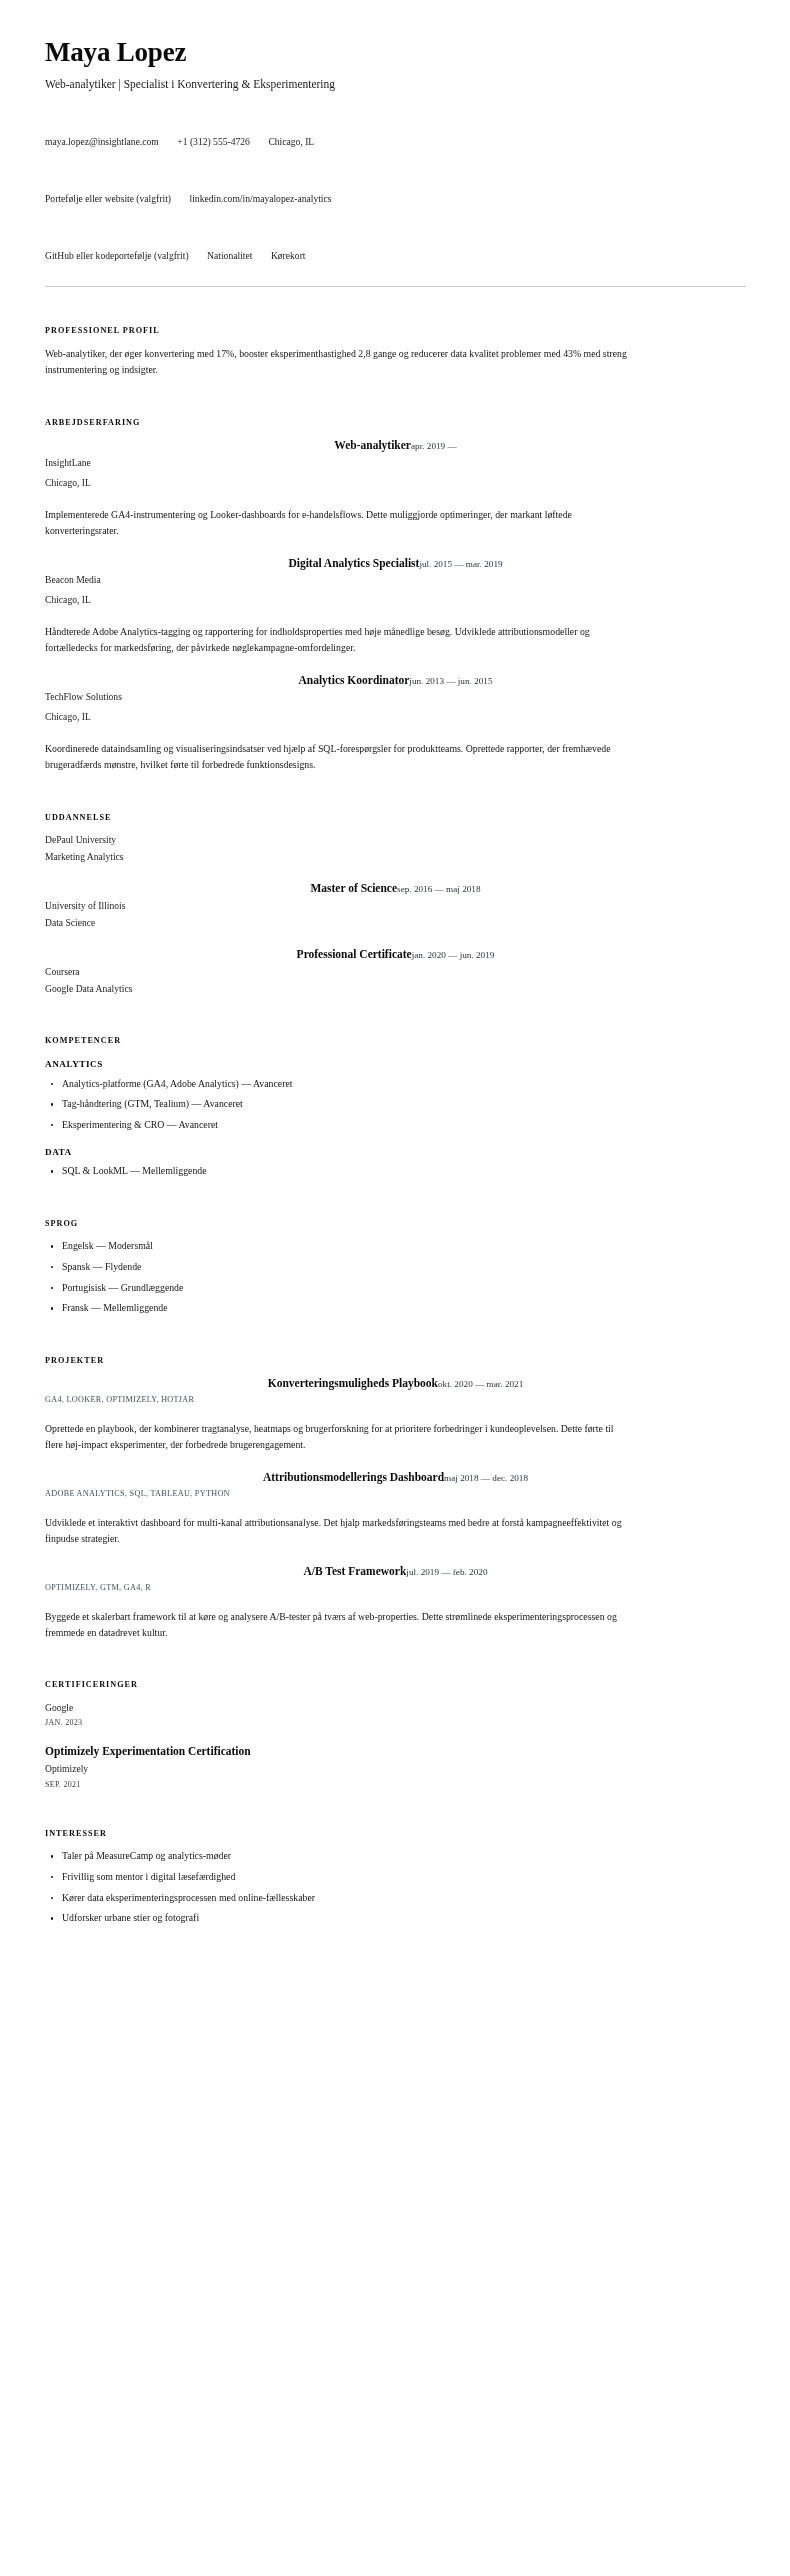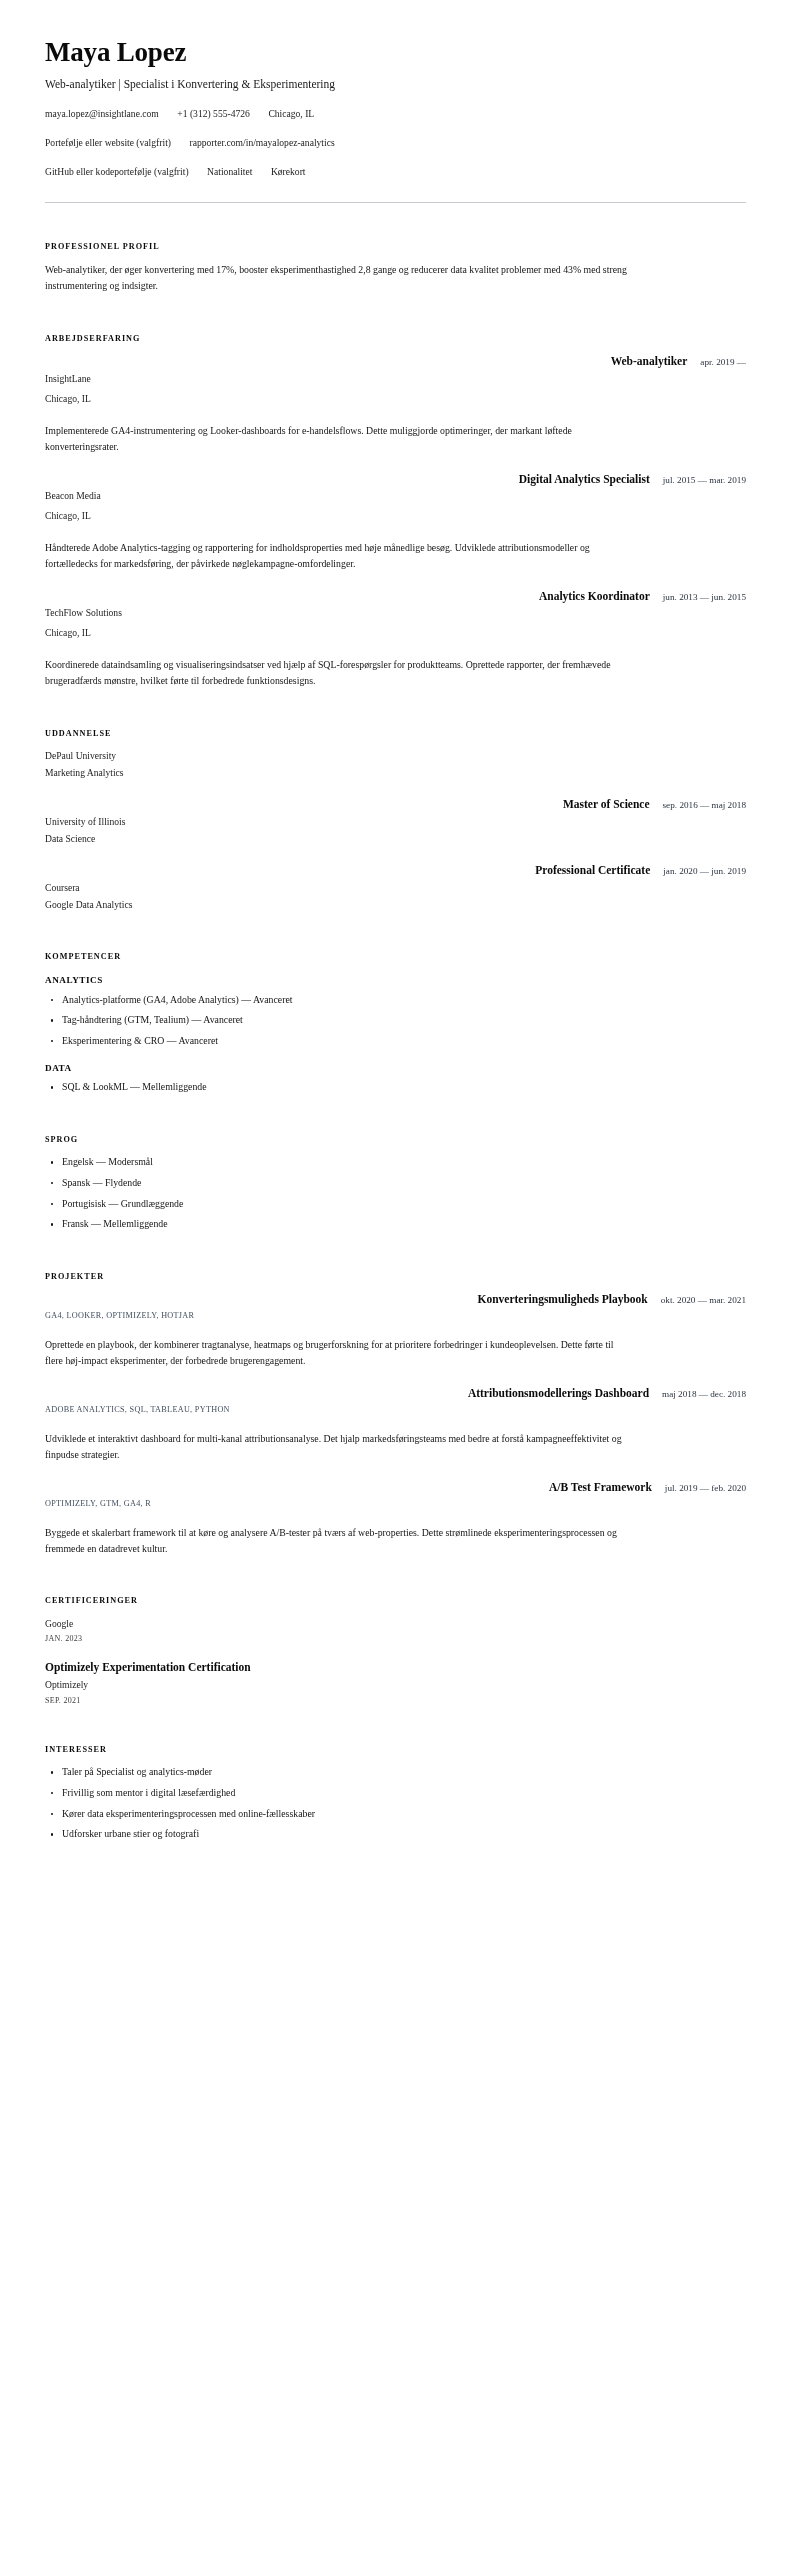--- a/index.html
+++ b/index.html
@@ -38,7 +38,7 @@
     margin-top: 14.5px;
     line-height: 1.5;
   }
-  .contact-row .cell { margin-right: 18.5px; white-space: nowrap; }
+  .contact-row .cell { margin-right: 18.5px; white-space: nowrap; margin-top: 28px; }
   .contact-row .cell:last-child { margin-right: 0; }
 
   .rule {

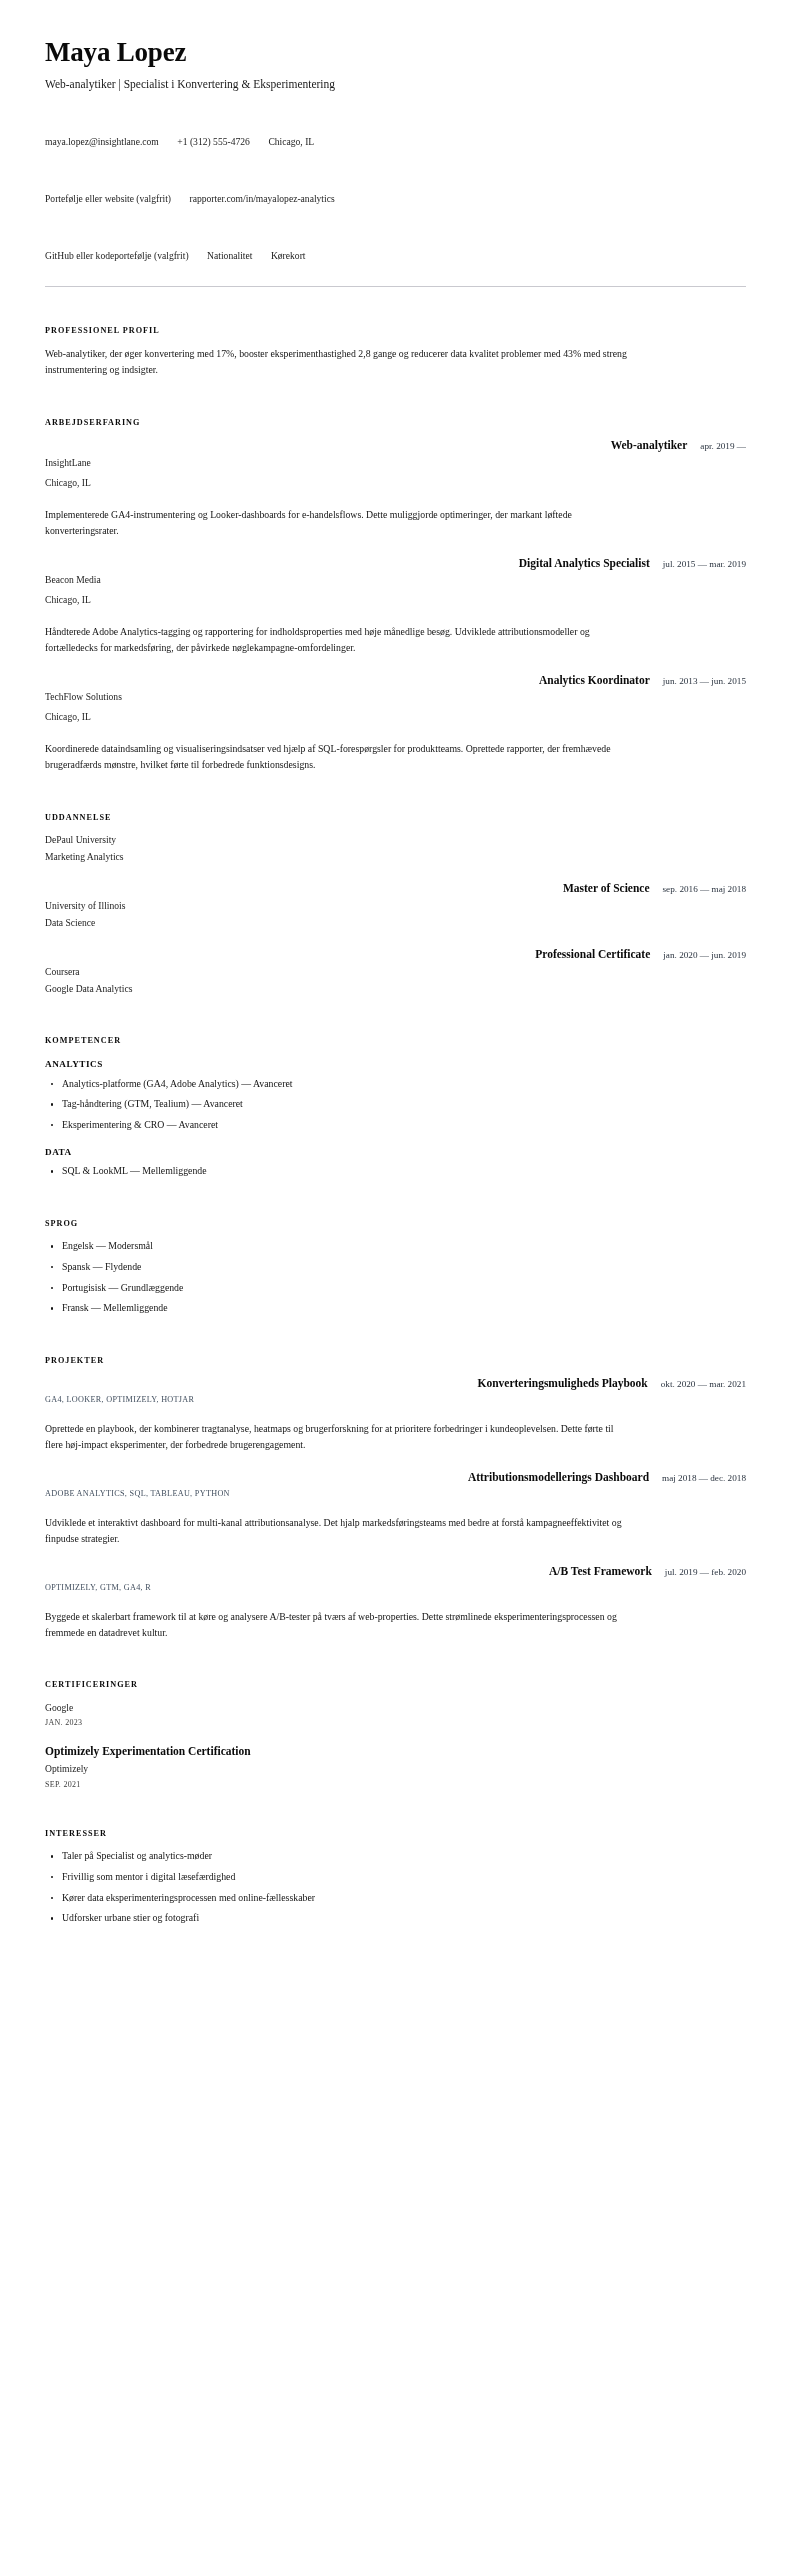--- a/index.html
+++ b/index.html
@@ -165,7 +165,7 @@
 
   <div class="contact-row">
     <span class="cell">Portefølje eller website (valgfrit)</span>
-    <span class="cell">rapporter.com/in/mayalopez-analytics</span>
+    <span class="cell">linkedin.com/in/mayalopez-analytics</span>
   </div>
 
   <div class="contact-row">

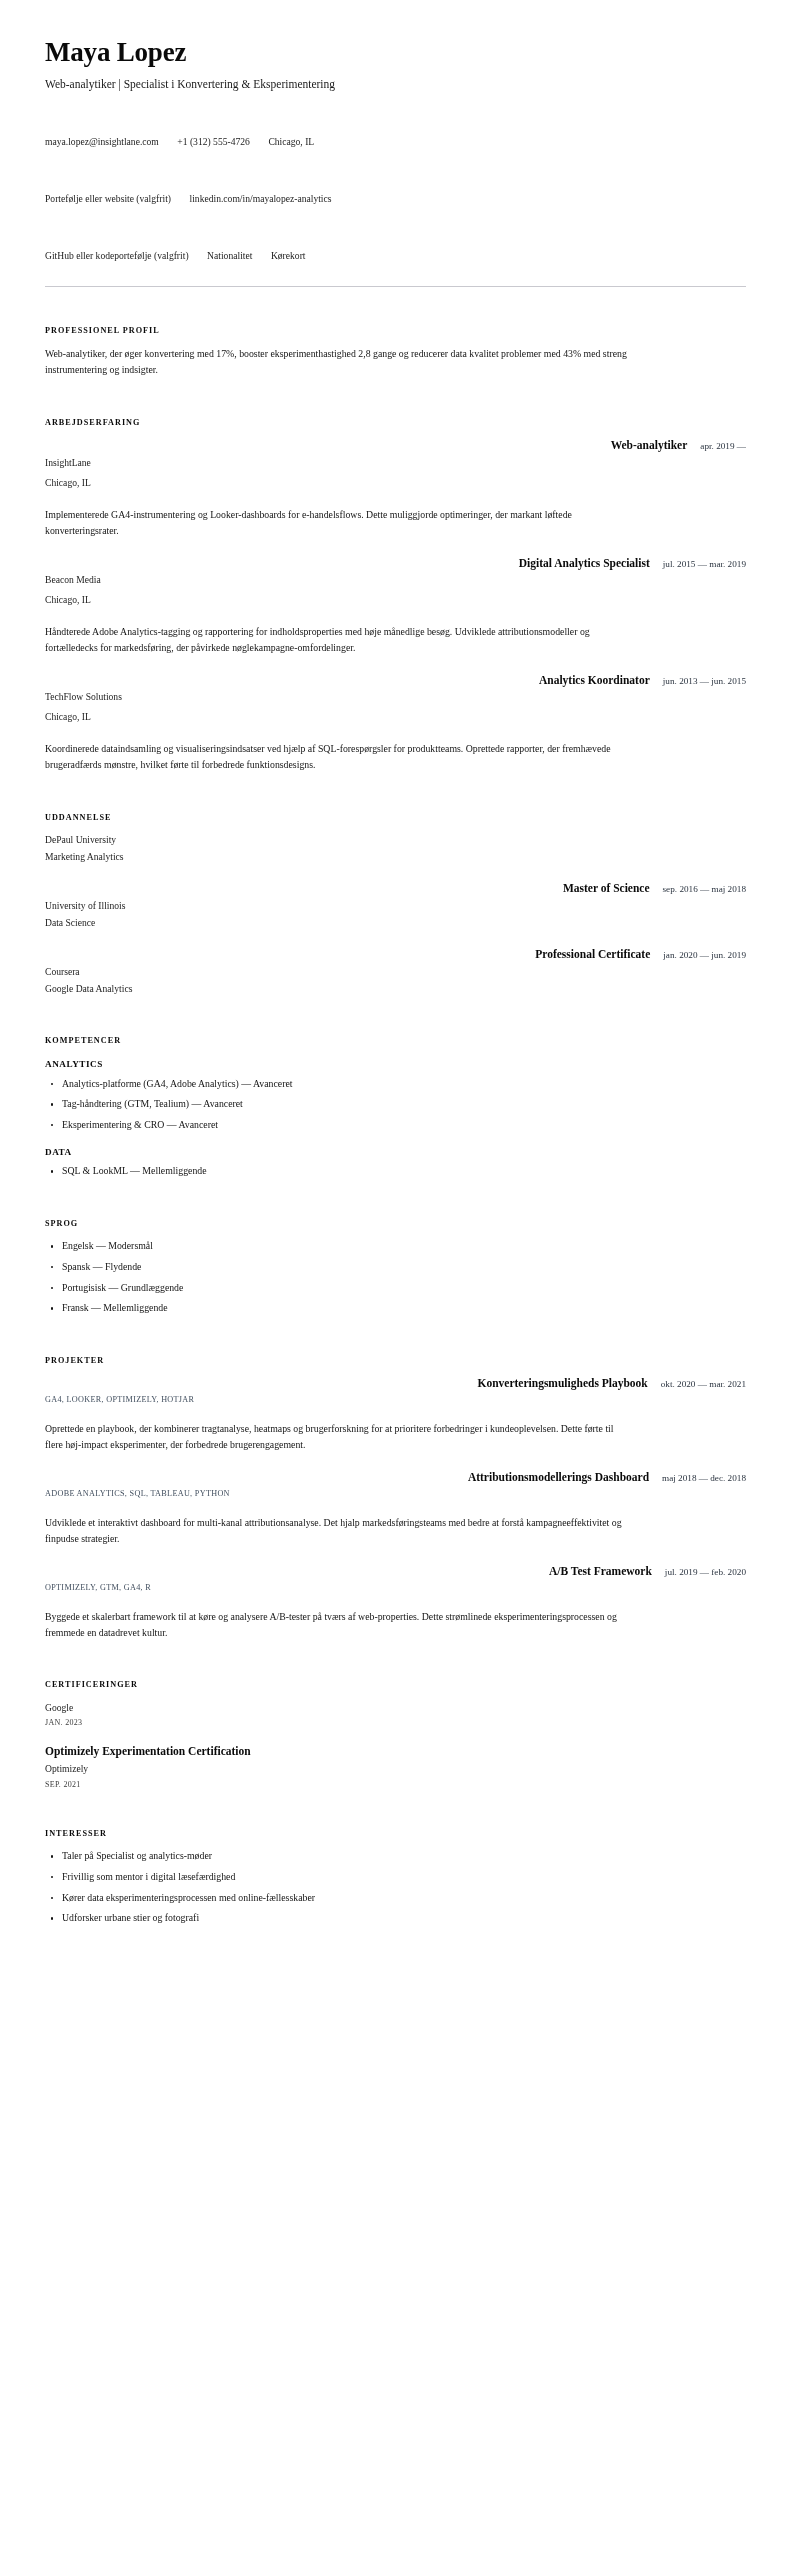--- a/index.html
+++ b/index.html
@@ -63,9 +63,8 @@
   .entry:last-child { margin-bottom: 0; }
   .entry-head {
     display: flex;
-    justify-content: flex-end;
+    justify-content: center;
     align-items: baseline;
-    gap: 13px;
   }
   .entry-title {
     font-size: 11.5px;

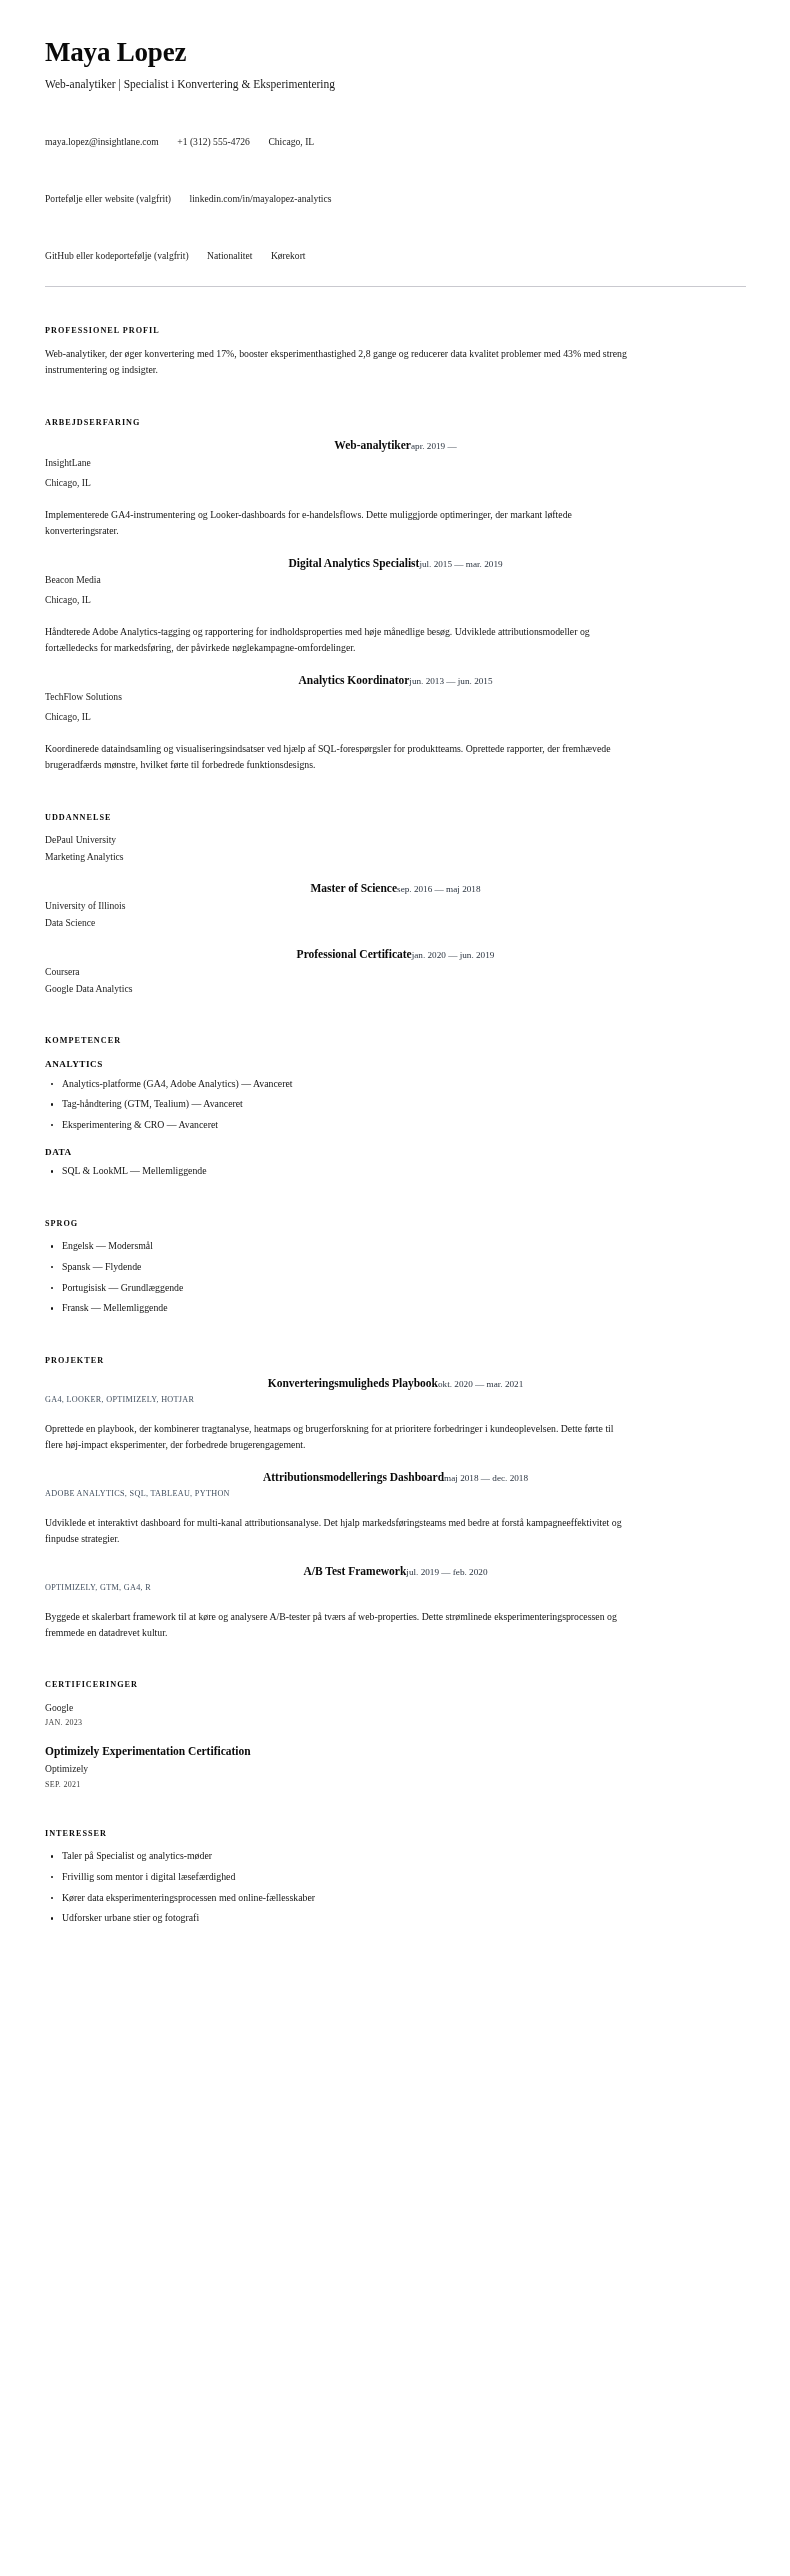--- a/index.html
+++ b/index.html
@@ -321,7 +321,7 @@
 <section class="section">
   <div class="section-title">INTERESSER</div>
   <ul class="bullets">
-    <li>Taler på Specialist og analytics-møder</li>
+    <li>Taler på MeasureCamp og analytics-møder</li>
     <li>Frivillig som mentor i digital læsefærdighed</li>
     <li>Kører data eksperimenteringsprocessen med online-fællesskaber</li>
     <li>Udforsker urbane stier og fotografi</li>

